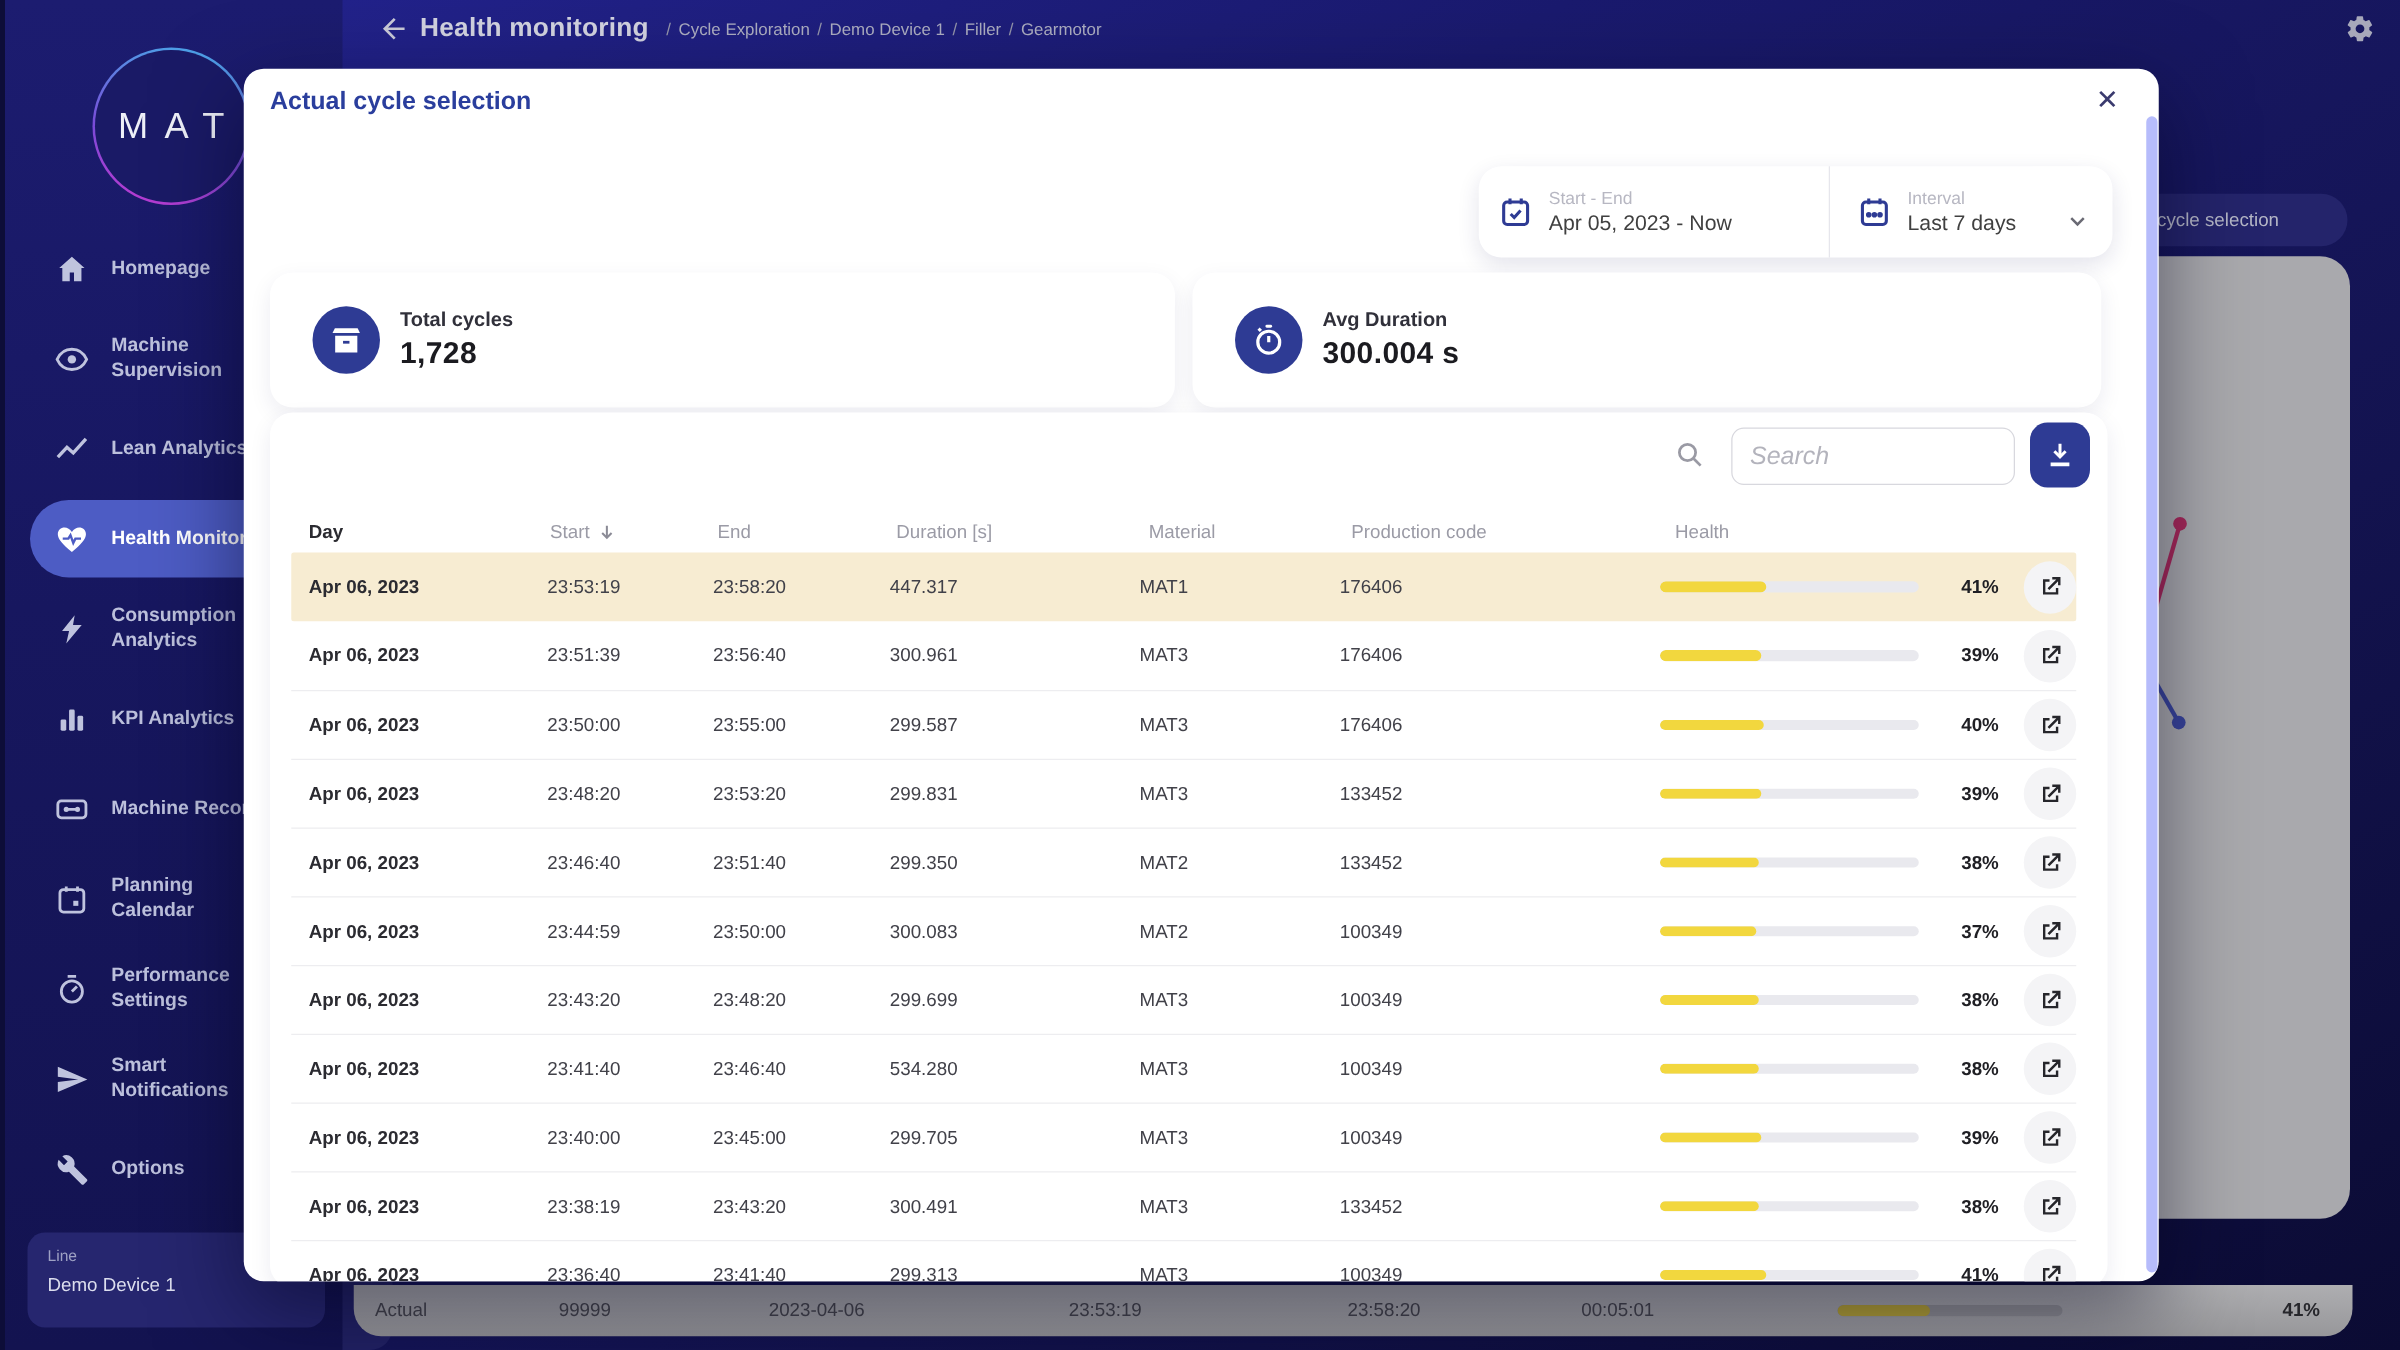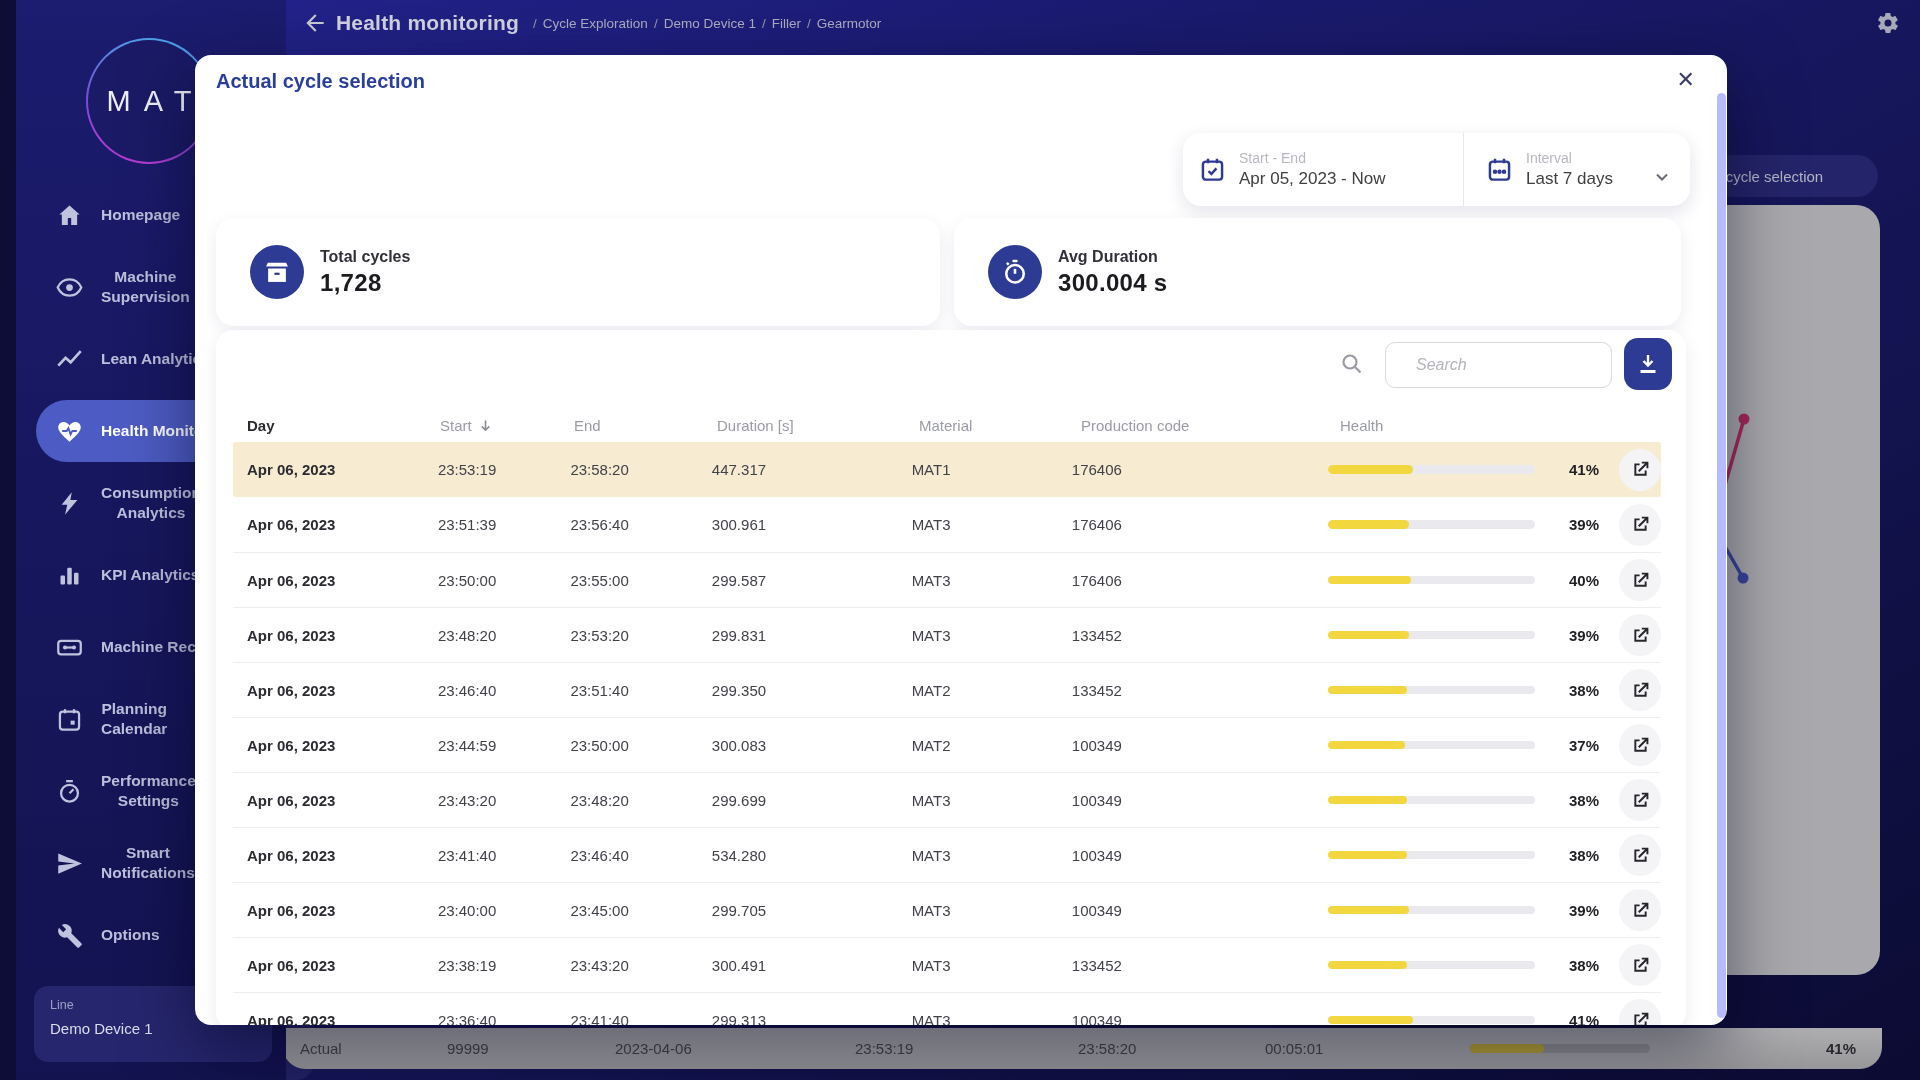--- a/index.html
+++ b/index.html
@@ -53,7 +53,7 @@
 
   
   .sidebar{
-    position:absolute; left:16px; top:0; width:270px; height:1080px; z-index:20;
+    position:absolute; left:4px; top:0; width:270px; height:1080px; z-index:20;
     background:linear-gradient(180deg,#1c1c70 0%,#17175f 45%,#131350 100%);
   }
   .logo-ring{

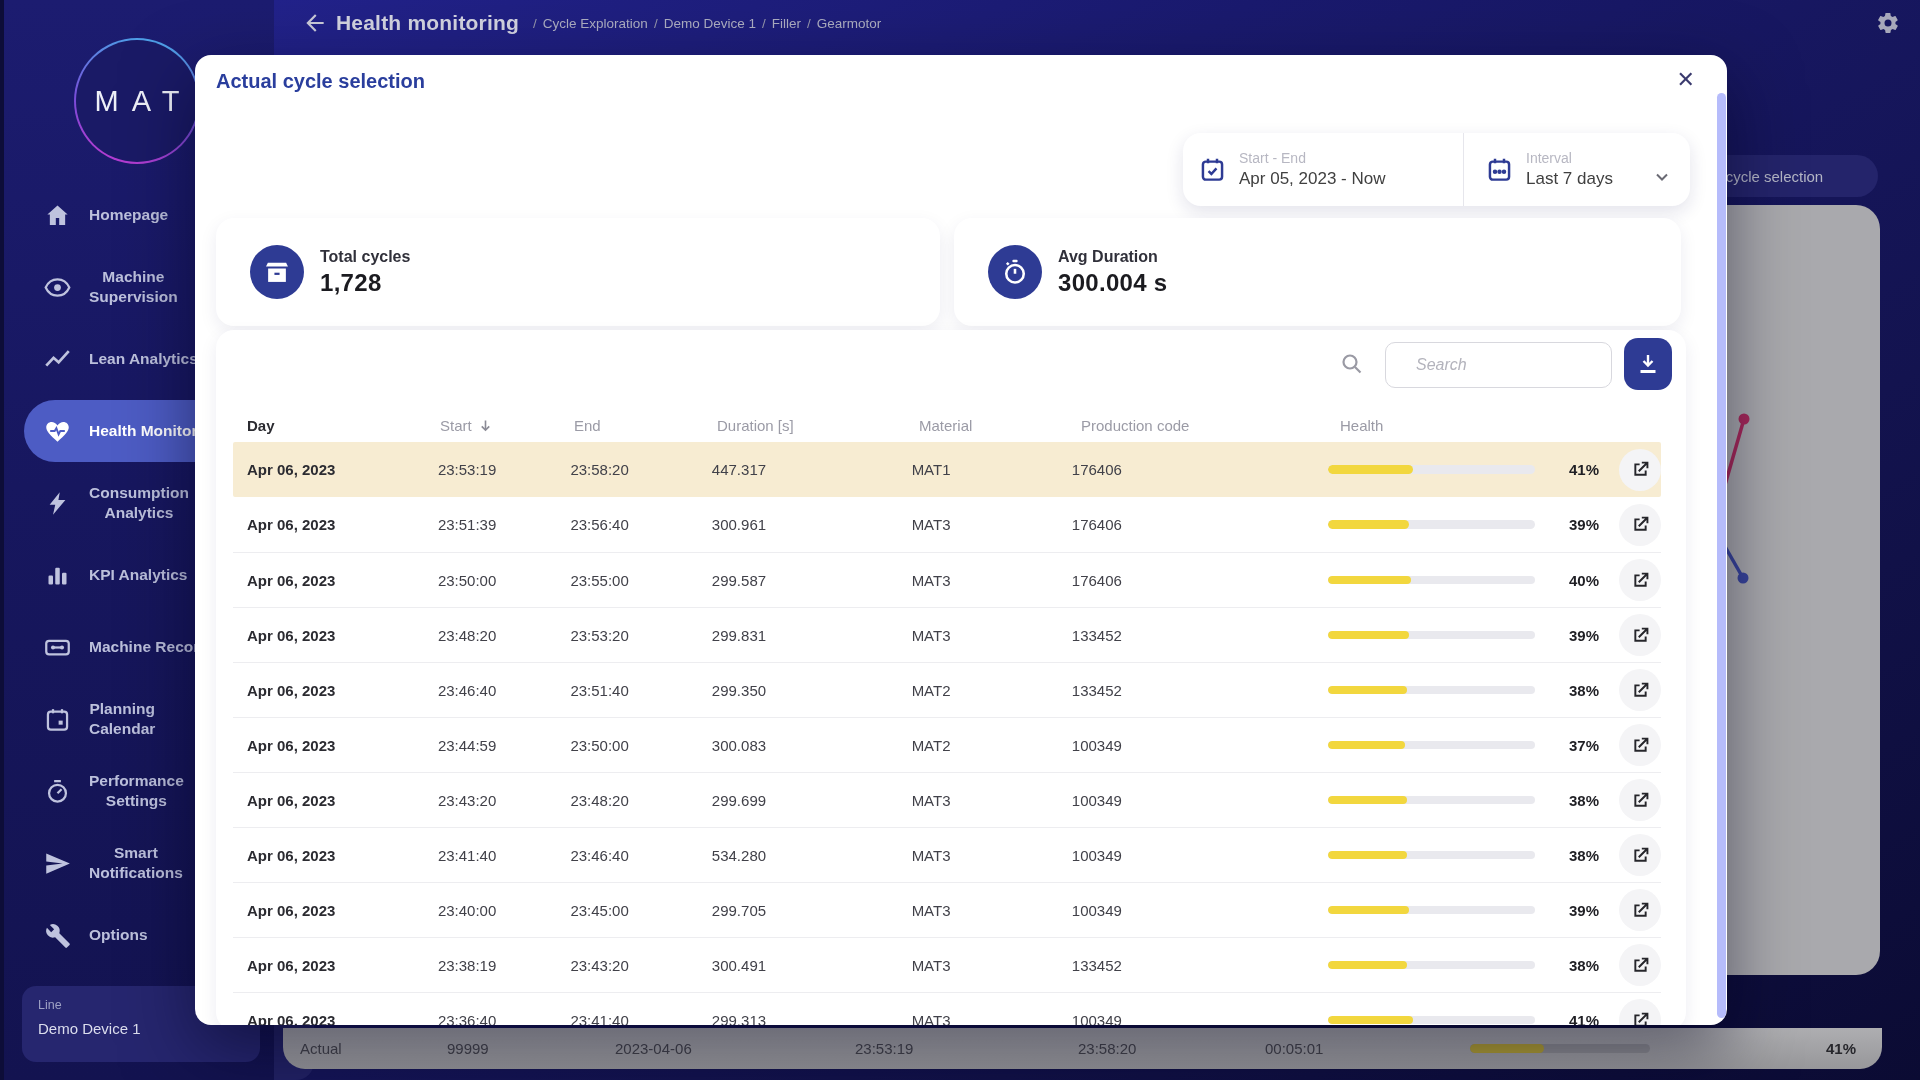--- a/index.html
+++ b/index.html
@@ -66,7 +66,7 @@
     color:#eef0f8; font-size:29px; letter-spacing:13px; padding-left:13px; font-weight:400;
   }
   .menu{ position:absolute; left:0; top:179px; width:100%; }
-  .side-item{ position:relative; height:72px; display:flex; align-items:center; cursor:pointer;text-align:center; }
+  .side-item{ position:relative; height:72px; display:flex; align-items:center; cursor:pointer; }
   .side-item .pill{
     display:none; position:absolute; left:20px; top:5px; width:265px; height:62px;
     border-radius:31px; background:#4d5cc4;

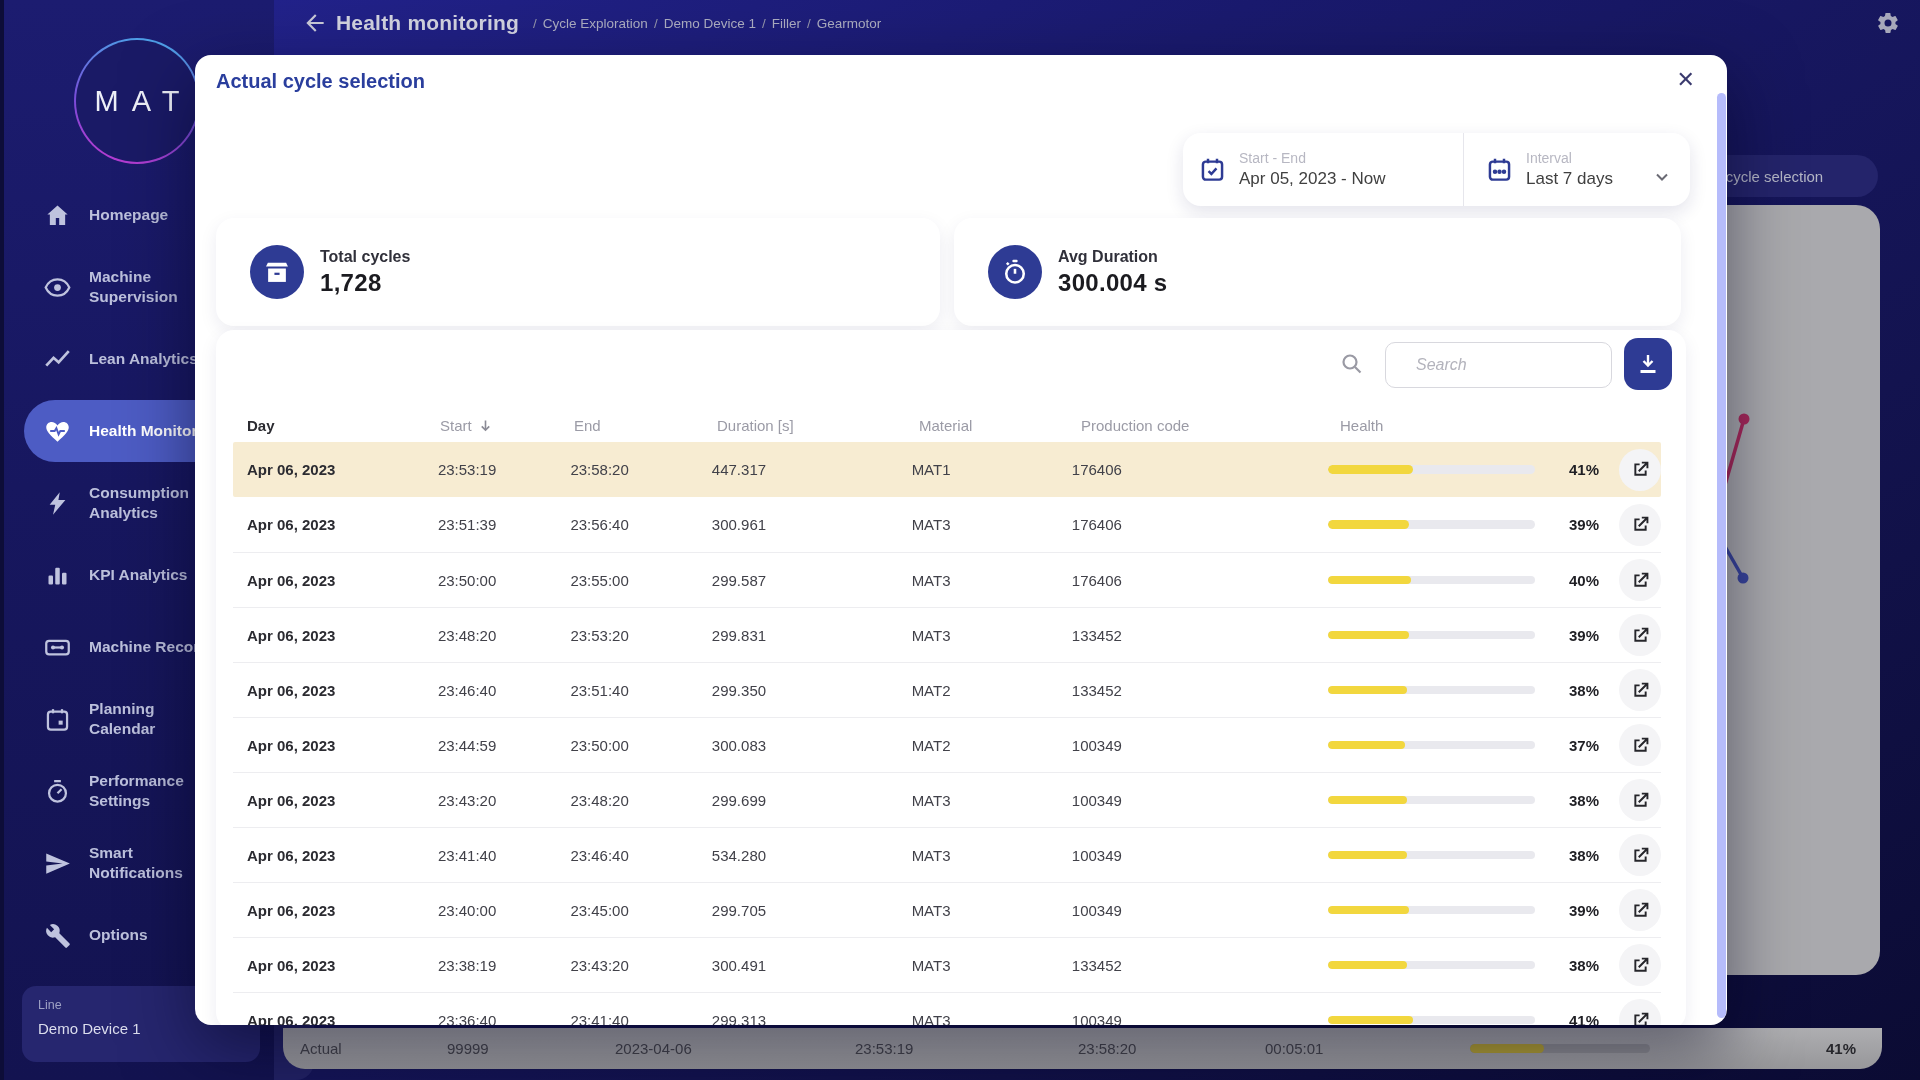--- a/index.html
+++ b/index.html
@@ -128,8 +128,8 @@
   .search-icon{ position:absolute; left:1124px; top:22px; width:24px; height:24px; color:#9a9aa4; }
   .search-input{
     position:absolute; left:1169px; top:12px; width:227px; height:46px;
-    border:1.5px solid #d8d8de; border-radius:10px; padding:0 30px;
-    font-family:"Liberation Sans",sans-serif; font-style:italic; font-size:16px; color:#6d6d76;
+    border:1.5px solid #d8d8de; border-radius:10px; padding:0 14px;
+    font-family:"Liberation Sans",sans-serif; font-style:italic; font-size:20px; color:#6d6d76;
   }
   .search-input::placeholder{ color:#b3b3bc; font-style:italic; }
   .download-btn{

